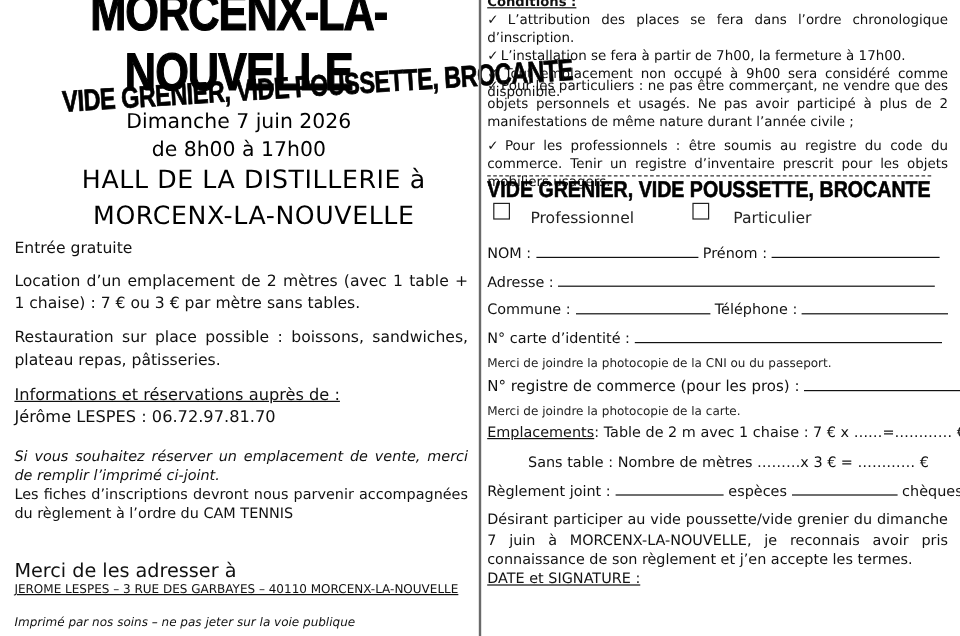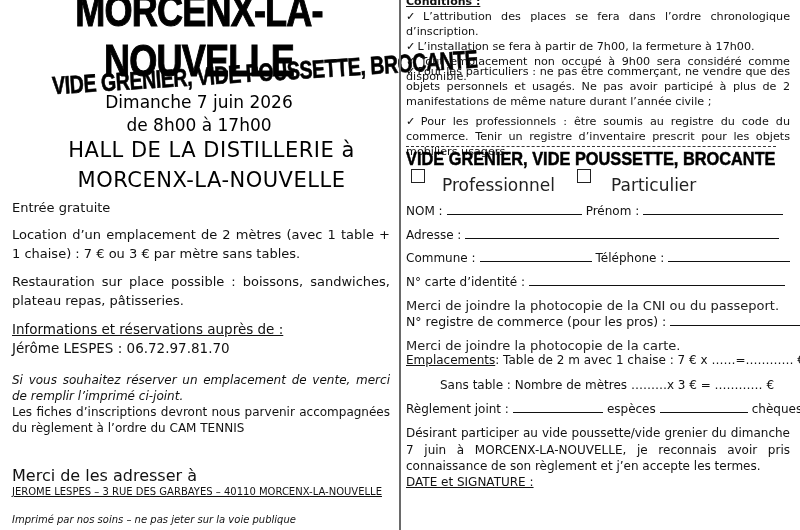--- a/index.html
+++ b/index.html
@@ -39,7 +39,7 @@
       color: #000; -webkit-text-stroke: 0.5px #000; transform: scaleX(0.86); transform-origin: left center; white-space: nowrap;
     }
     .cb { position: absolute; width: 14px; height: 14px; border: 1px solid #222; background: #fff; }
-    .cb-label { position: absolute; font-size: 17px; color: #222; }
+    .cb-label { position: absolute; font-size: 13px; color: #222; }
 
     .field-row { position: absolute; left: 4px; font-size: 12px; color: #111; white-space: nowrap; display: flex; align-items: baseline; }
     .line { display: inline-block; border-bottom: 1px solid #111; height: 12px; margin: 0 4px; }

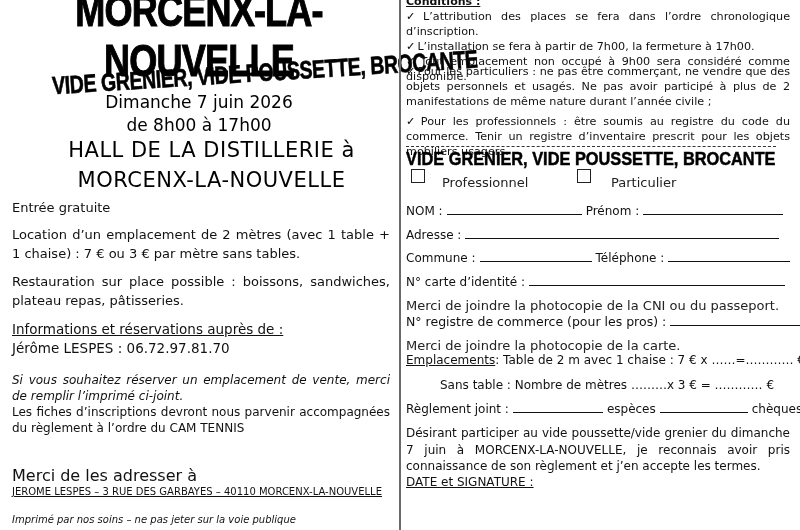--- a/index.html
+++ b/index.html
@@ -43,7 +43,7 @@
 
     .field-row { position: absolute; left: 4px; font-size: 12px; color: #111; white-space: nowrap; display: flex; align-items: baseline; }
     .line { display: inline-block; border-bottom: 1px solid #111; height: 12px; margin: 0 4px; }
-    .note { position: absolute; left: 4px; font-size: 13px; color: #222; }
+    .note { position: absolute; left: 4px; font-size: 10px; color: #222; }
     .para { position: absolute; left: 4px; width: 384px; font-size: 12px; line-height: 16.5px; color: #111; text-align: justify; }
   </style>
 </head>

